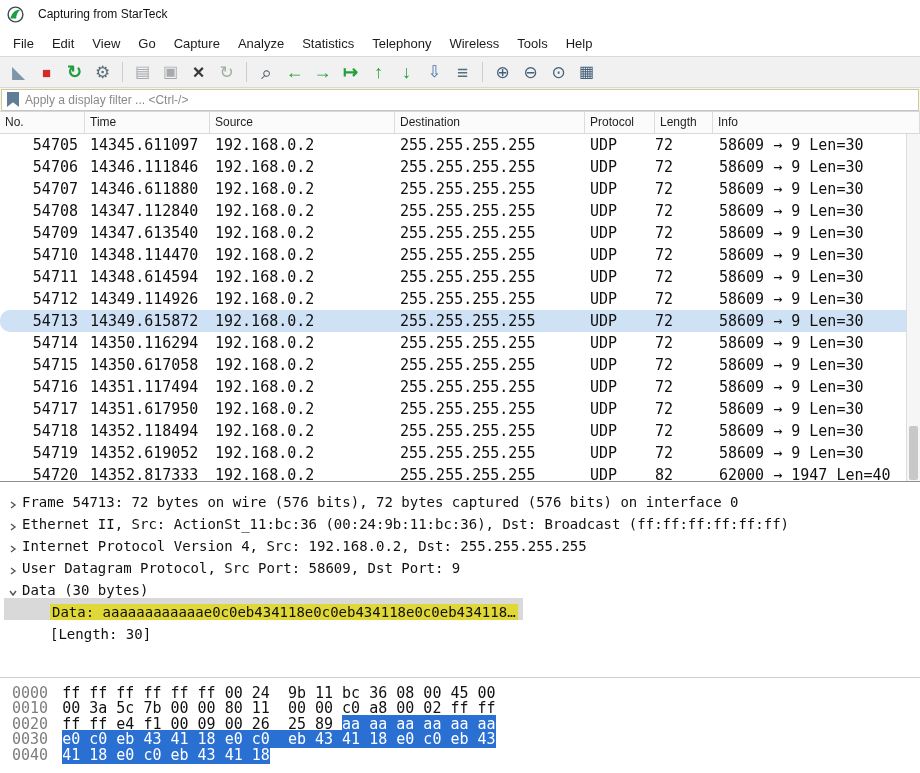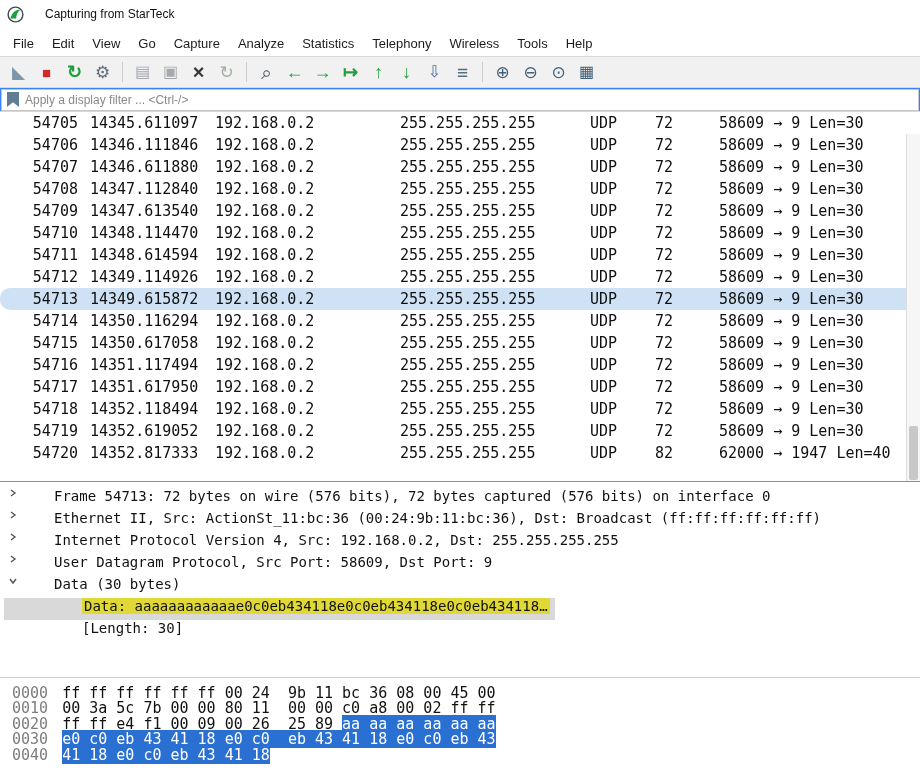--- a/index.html
+++ b/index.html
@@ -14,7 +14,7 @@
   .window { position:relative; width:920px; height:773px; background:#fff; overflow:hidden; }
 
   
-  .titlebar { height:28px; display:flex; align-items:center; gap:21px; padding-left:7px; }
+  .titlebar { height:28px; display:flex; align-items:center; gap:14px; padding-left:7px; }
   .app-icon { width:17px; height:17px; display:inline-flex; }
   .title-text { font-size:12px; color:#111; }
 

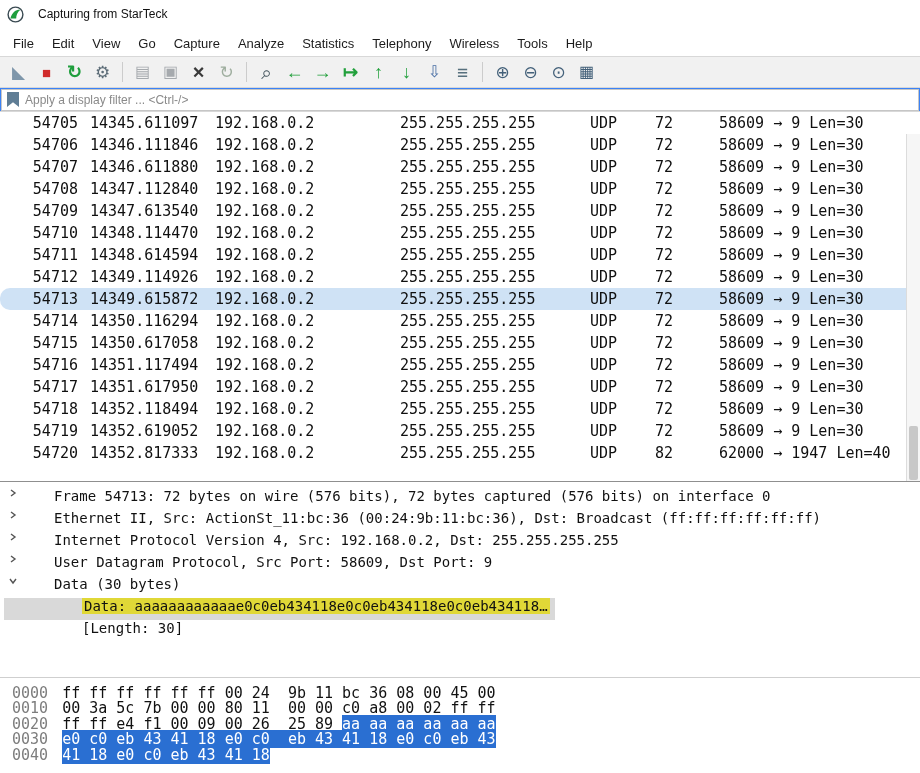--- a/index.html
+++ b/index.html
@@ -30,7 +30,7 @@
   .tb-sep { width:1px; height:20px; background:#cccccc; margin:0 5px; }
 
   
-  .filterbar { height:24px; background:#3b82f6; border-bottom:1px solid #d8d8d8; display:flex; align-items:center; }
+  .filterbar { height:24px; background:#fef9c3; border-bottom:1px solid #d8d8d8; display:flex; align-items:center; }
   .filter-field { flex:1; height:22px; margin:1px 1px; background:#fff; border:1px solid #c6c6c6;
                   display:flex; align-items:center; gap:6px; padding-left:5px; }
   .bookmark-icon { width:12px; height:15px; background:#5f7d95; flex:0 0 auto;

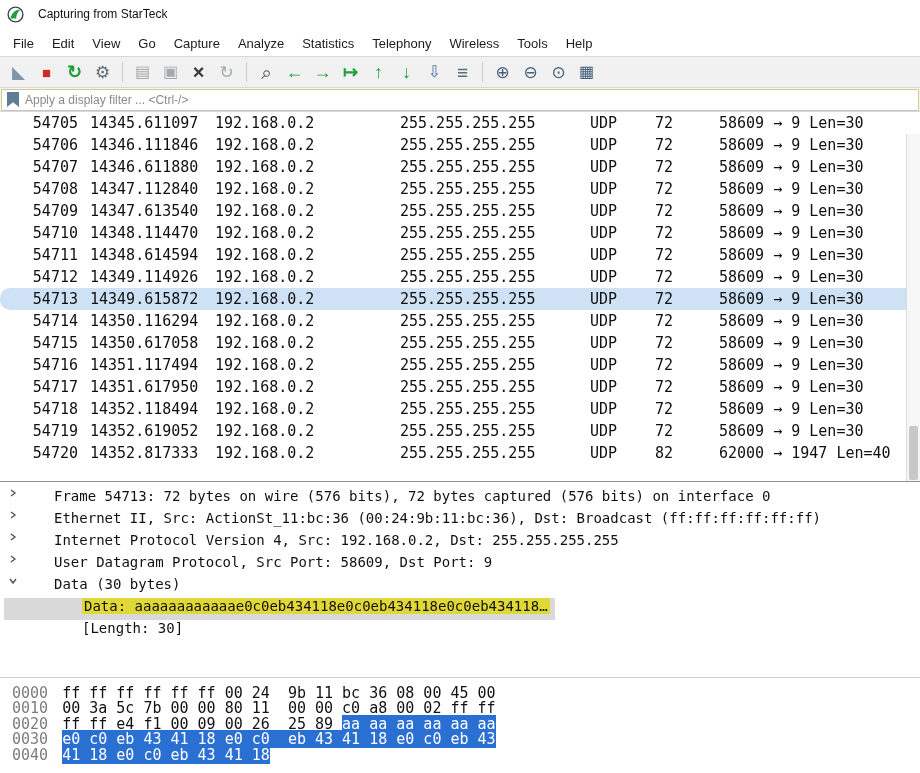--- a/index.html
+++ b/index.html
@@ -139,6 +139,15 @@
   </div>
 
   <div class="packet-list">
+    <div class="plist-header" id="plist-header">
+        <div class="hcell">No.</div>
+        <div class="hcell">Time</div>
+        <div class="hcell">Source</div>
+        <div class="hcell">Destination</div>
+        <div class="hcell">Protocol</div>
+        <div class="hcell">Length</div>
+        <div class="hcell">Info</div>
+      </div>
     <div class="plist-body" id="plist-body">
         <div class="prow">
           <div class="pcell col0">54705</div>

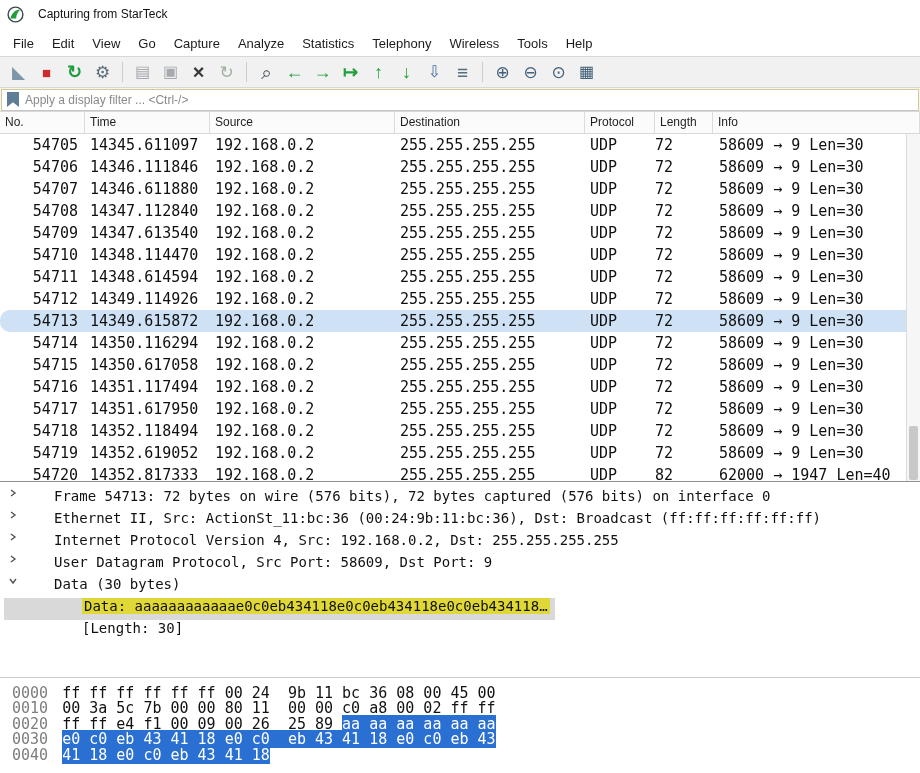--- a/index.html
+++ b/index.html
@@ -61,7 +61,7 @@
   
   .details-pane { height:196px; border-top:1px solid #8f8f8f; background:#fff; padding:6px 0 0 4px;
                   font-family:"DejaVu Sans Mono", monospace; font-size:14px; color:#111; overflow:hidden; }
-  .dline { display:flex; align-items:flex-start; height:22px; white-space:nowrap;gap:32px; }
+  .dline { display:flex; align-items:flex-end; height:22px; white-space:nowrap; }
   .dline.indent1 { padding-left:28px; }
   .dline.dsel { background:var(--detail-selected-bg); width:max-content; padding-right:5px; }
   .expander { width:18px; flex:0 0 auto; display:flex; align-items:center; justify-content:center; }

